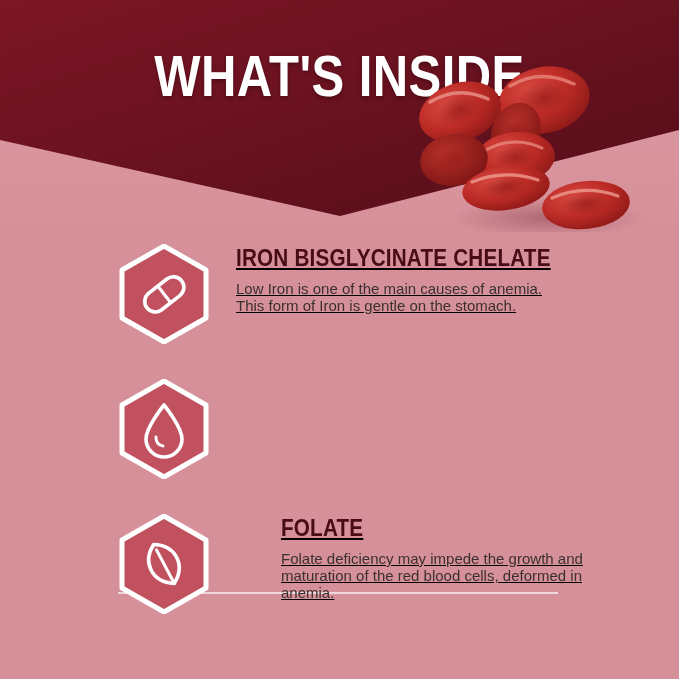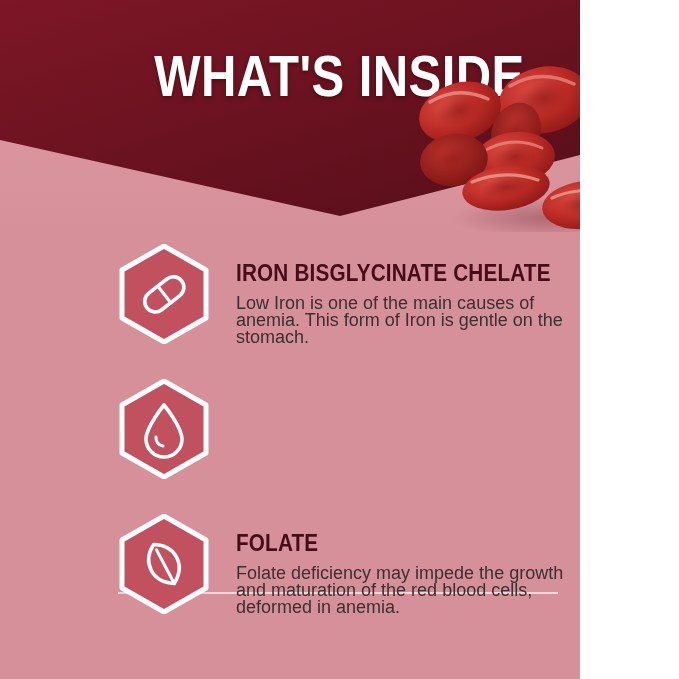--- a/index.html
+++ b/index.html
@@ -14,7 +14,7 @@
 
   .poster {
     position: relative;
-    width: 580px;
+    width: 679px;
     height: 679px;
     overflow: hidden;
     background: #d6909a;

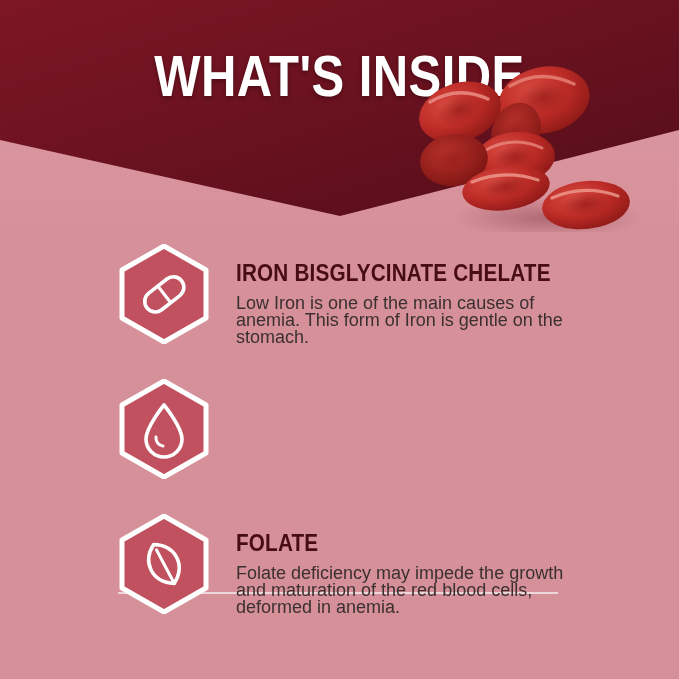--- a/index.html
+++ b/index.html
@@ -96,8 +96,9 @@
 
   .row-text {
     margin-left: 26px;
-    margin-top: 25px;
+    margin-top: 10px;
     width: 340px;
+    text-decoration: underline;
   }
 
   .row-title {

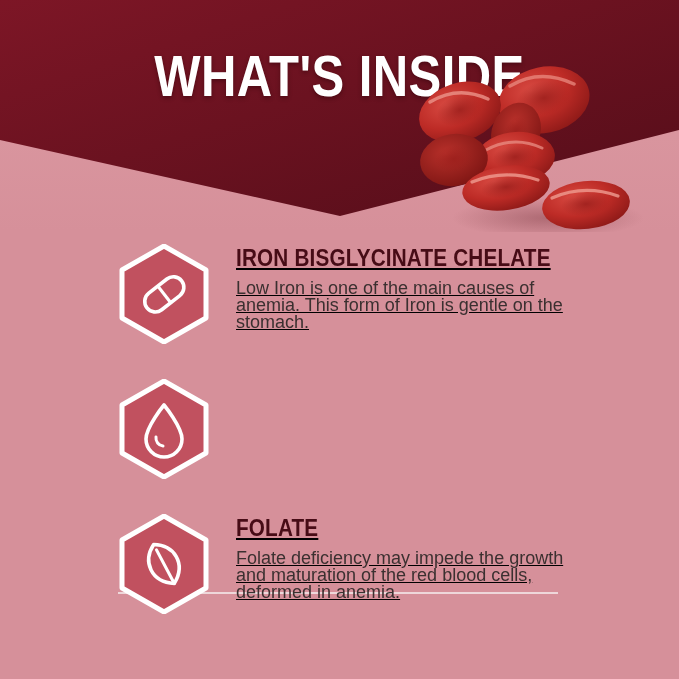--- a/index.html
+++ b/index.html
@@ -116,7 +116,7 @@
 
   .row-desc {
     color: #3b3030;
-    font-size: 18px;
+    font-size: 15px;
     line-height: 17px;
     margin: 0;
     max-width: 330px;

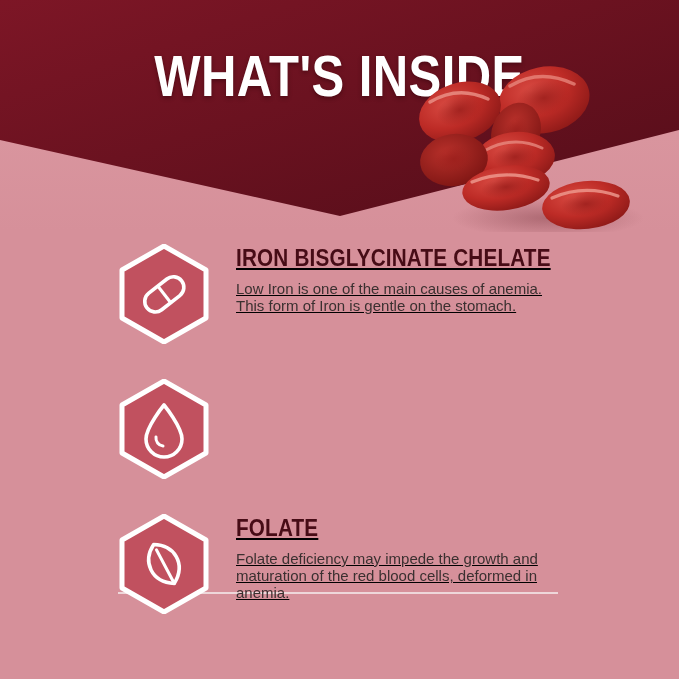--- a/index.html
+++ b/index.html
@@ -82,7 +82,7 @@
   }
   .row.row-1 { margin-top: 4px; }
   .row.row-2 { margin-top: 0px; }
-  .row.row-3 { margin-top: 0px; }
+  .row.row-3 { margin-top: 0px; gap: 45px; }
 
   .badge {
     position: relative;

